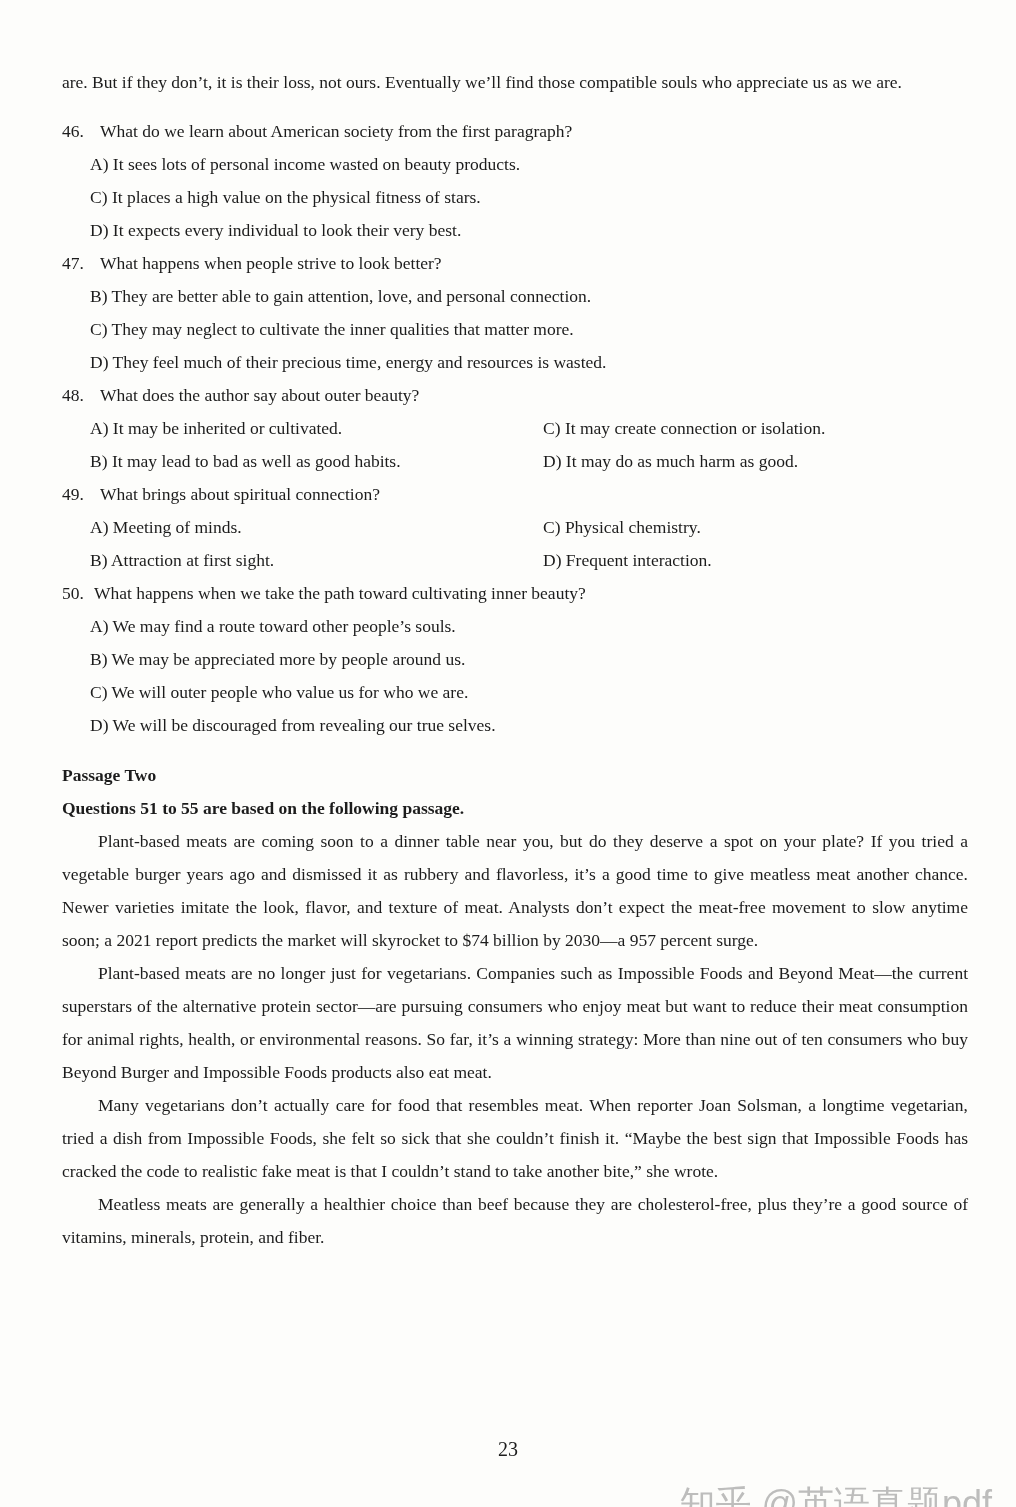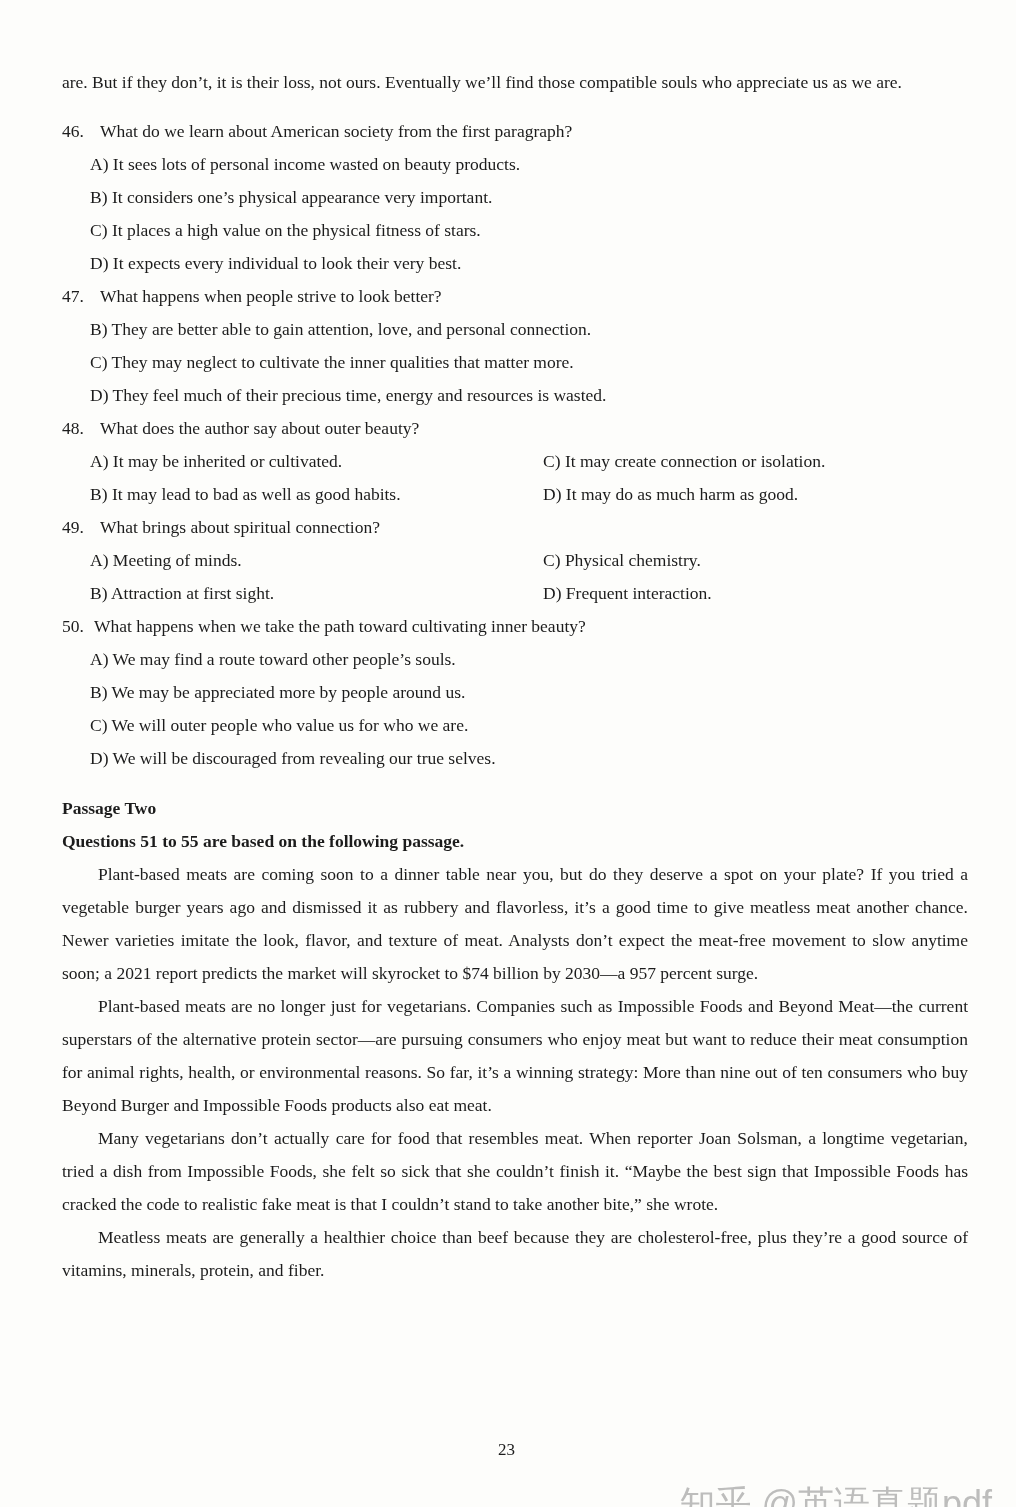--- a/index.html
+++ b/index.html
@@ -96,7 +96,6 @@
         </div>
         <div class="options">
           <div class="option"><span class="opt-label">A)</span> <span>It sees lots of personal income wasted on beauty products.</span></div>
-          <div class="option"><span class="opt-label">B)</span> <span>It considers one’s physical appearance very important.</span></div>
           <div class="option"><span class="opt-label">C)</span> <span>It places a high value on the physical fitness of stars.</span></div>
           <div class="option"><span class="opt-label">D)</span> <span>It expects every individual to look their very best.</span></div>
         </div>

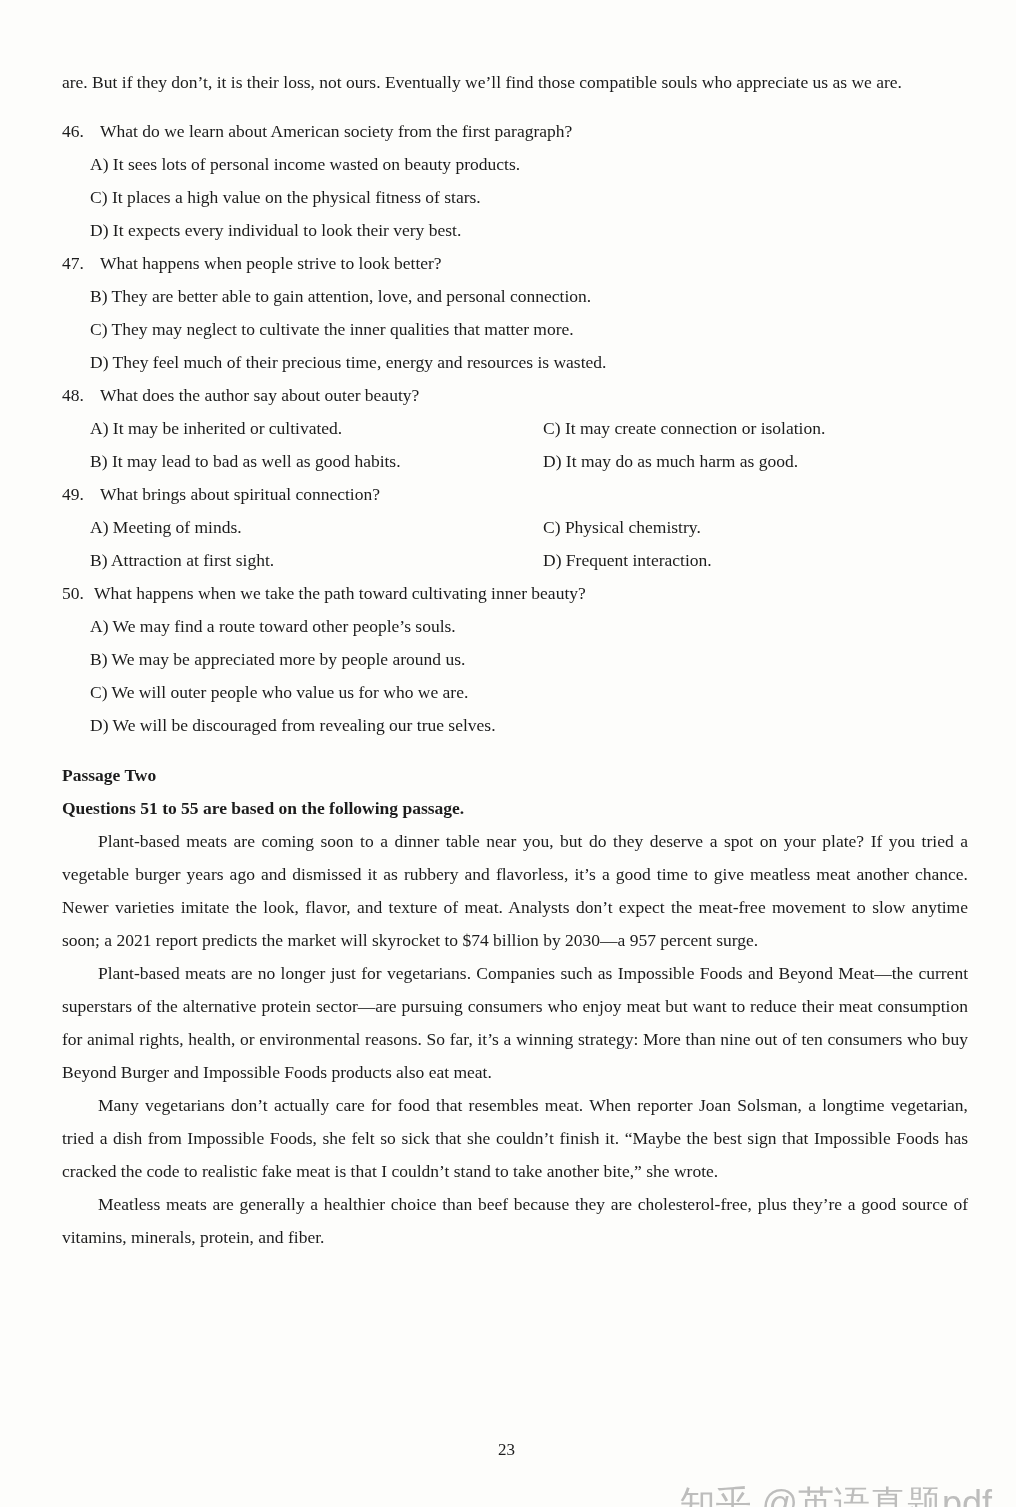--- a/index.html
+++ b/index.html
@@ -56,7 +56,7 @@
     position: absolute;
     left: 498px;
     top: 1433px;
-    font-size: 17px;
+    font-size: 20px;
   }
   .source-label {
     position: absolute;

